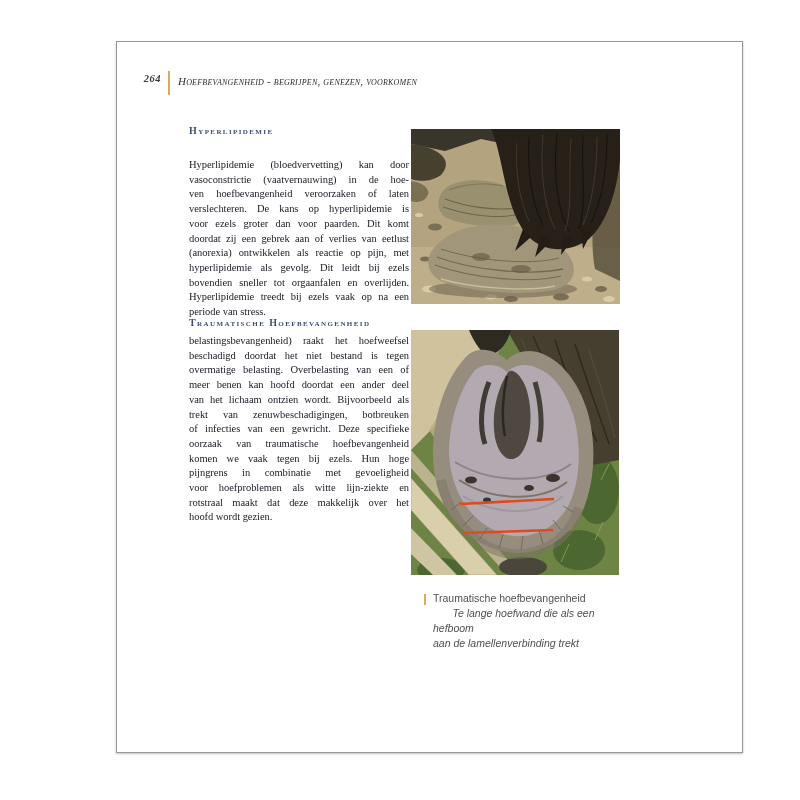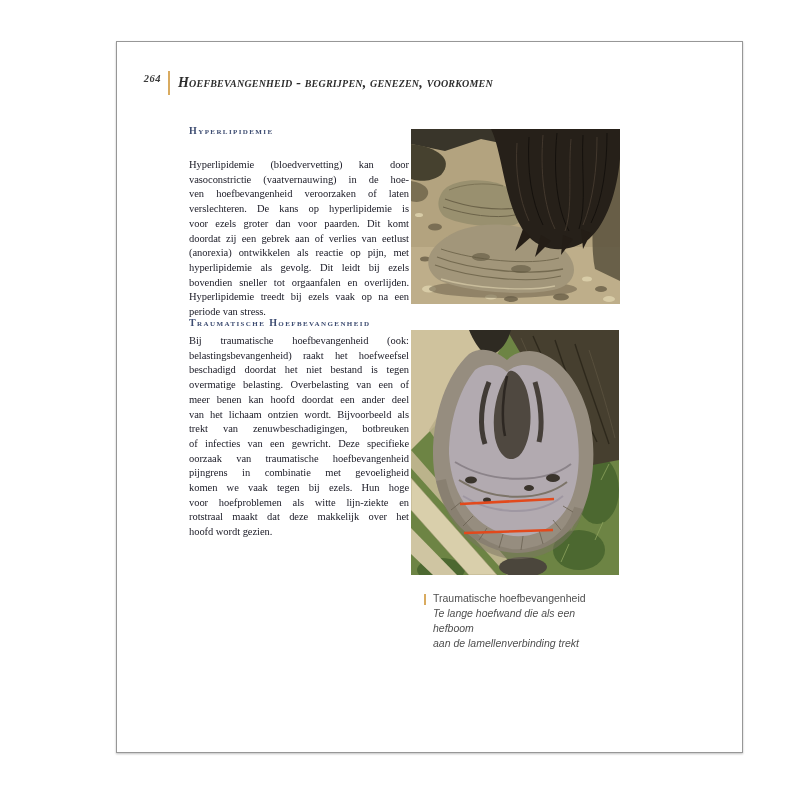--- a/index.html
+++ b/index.html
@@ -24,8 +24,8 @@
   }
   .running-title {
     position:absolute; left:61px; top:33px; white-space:nowrap;
-    font-style:italic; font-weight:bold; font-variant:small-caps;
-    font-size:14px; letter-spacing:.2px; color:#2d2d2d;
+    font-style:italic; font-weight:normal; font-variant:small-caps;
+    font-size:11px; letter-spacing:.2px; color:#2d2d2d;
   }
 
   

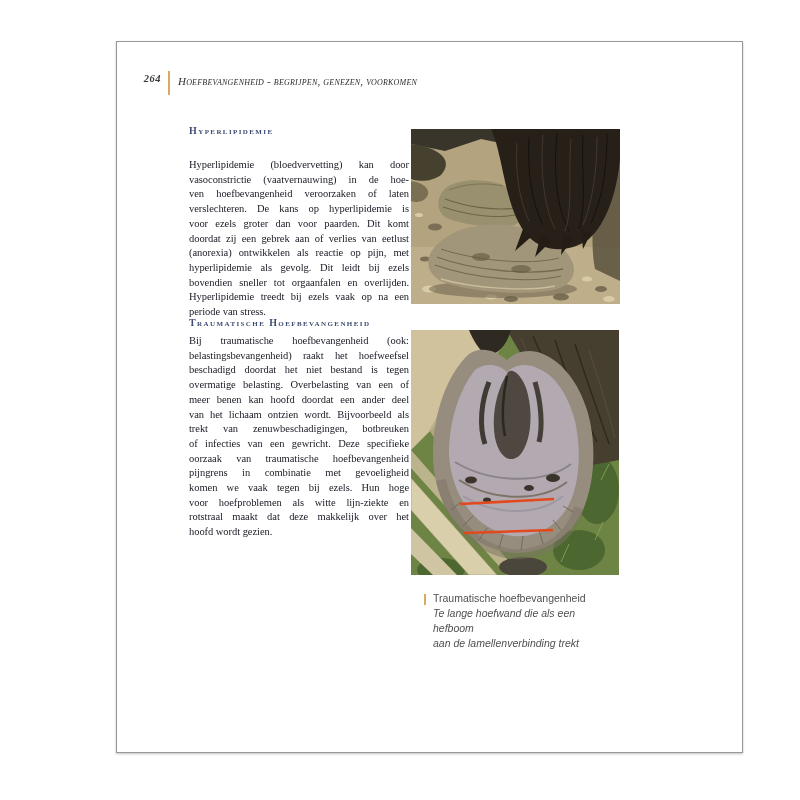--- a/index.html
+++ b/index.html
@@ -94,7 +94,6 @@
 
   <div id="heading-2" class="section-heading">Traumatische Hoefbevangenheid</div>
   <div id="para-2" class="body-text">
-      <div class="tline">Bij traumatische hoefbevangenheid (ook:</div>
       <div class="tline">belastingsbevangenheid) raakt het hoefweefsel</div>
       <div class="tline">beschadigd doordat het niet bestand is tegen</div>
       <div class="tline">overmatige belasting. Overbelasting van een of</div>

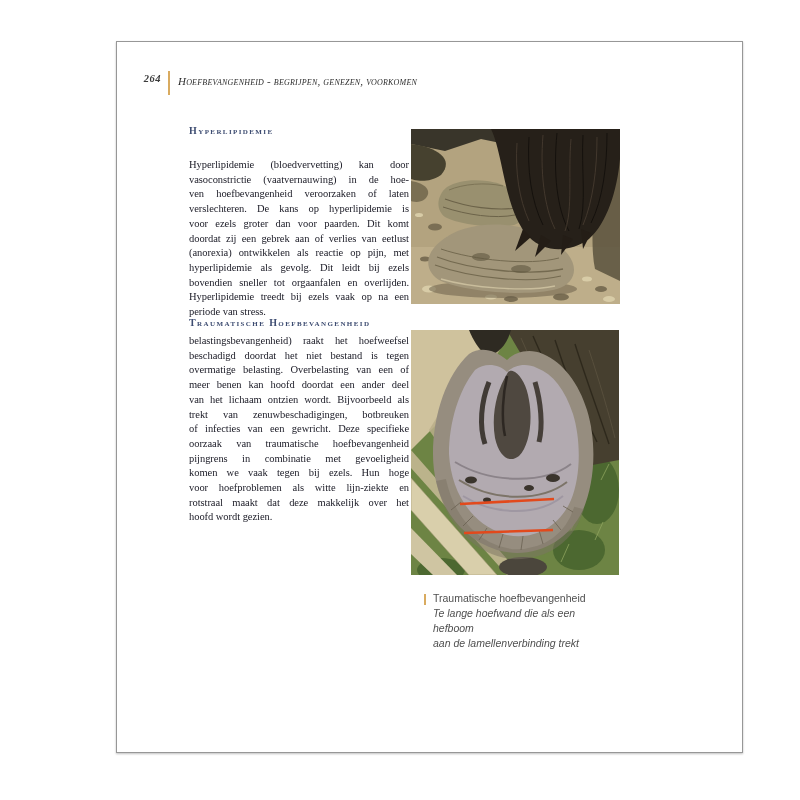--- a/index.html
+++ b/index.html
@@ -102,8 +102,8 @@
       <div class="tline">trekt van zenuwbeschadigingen, botbreuken</div>
       <div class="tline">of infecties van een gewricht. Deze specifieke</div>
       <div class="tline">oorzaak van traumatische hoefbevangenheid</div>
+      <div class="tline">komen we vaak tegen bij ezels. Hun hoge</div>
       <div class="tline">pijngrens in combinatie met gevoeligheid</div>
-      <div class="tline">komen we vaak tegen bij ezels. Hun hoge</div>
       <div class="tline">voor hoefproblemen als witte lijn-ziekte en</div>
       <div class="tline">rotstraal maakt dat deze makkelijk over het</div>
       <div class="tline">hoofd wordt gezien.</div>

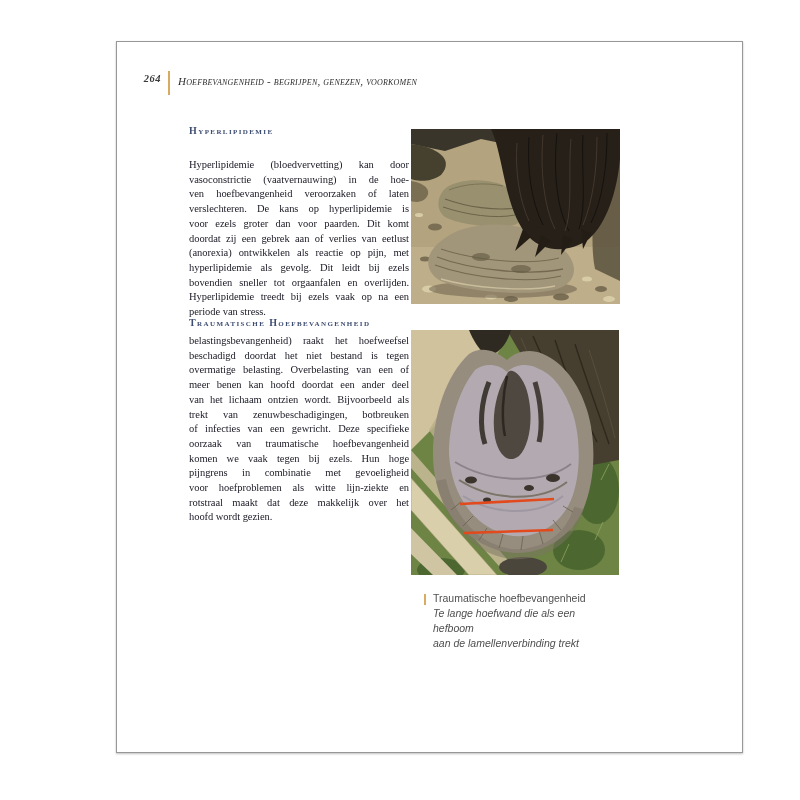--- a/index.html
+++ b/index.html
@@ -66,7 +66,7 @@
   }
   .caption-title  { margin-left:9px; }
   .caption-italic { margin-left:9px; font-style:italic; }
-  .caption-italic .tline { text-align:left; text-align-last:left; }
+  .caption-italic .tline { text-align:center; text-align-last:left; }
 </style>
 </head>
 <body>

